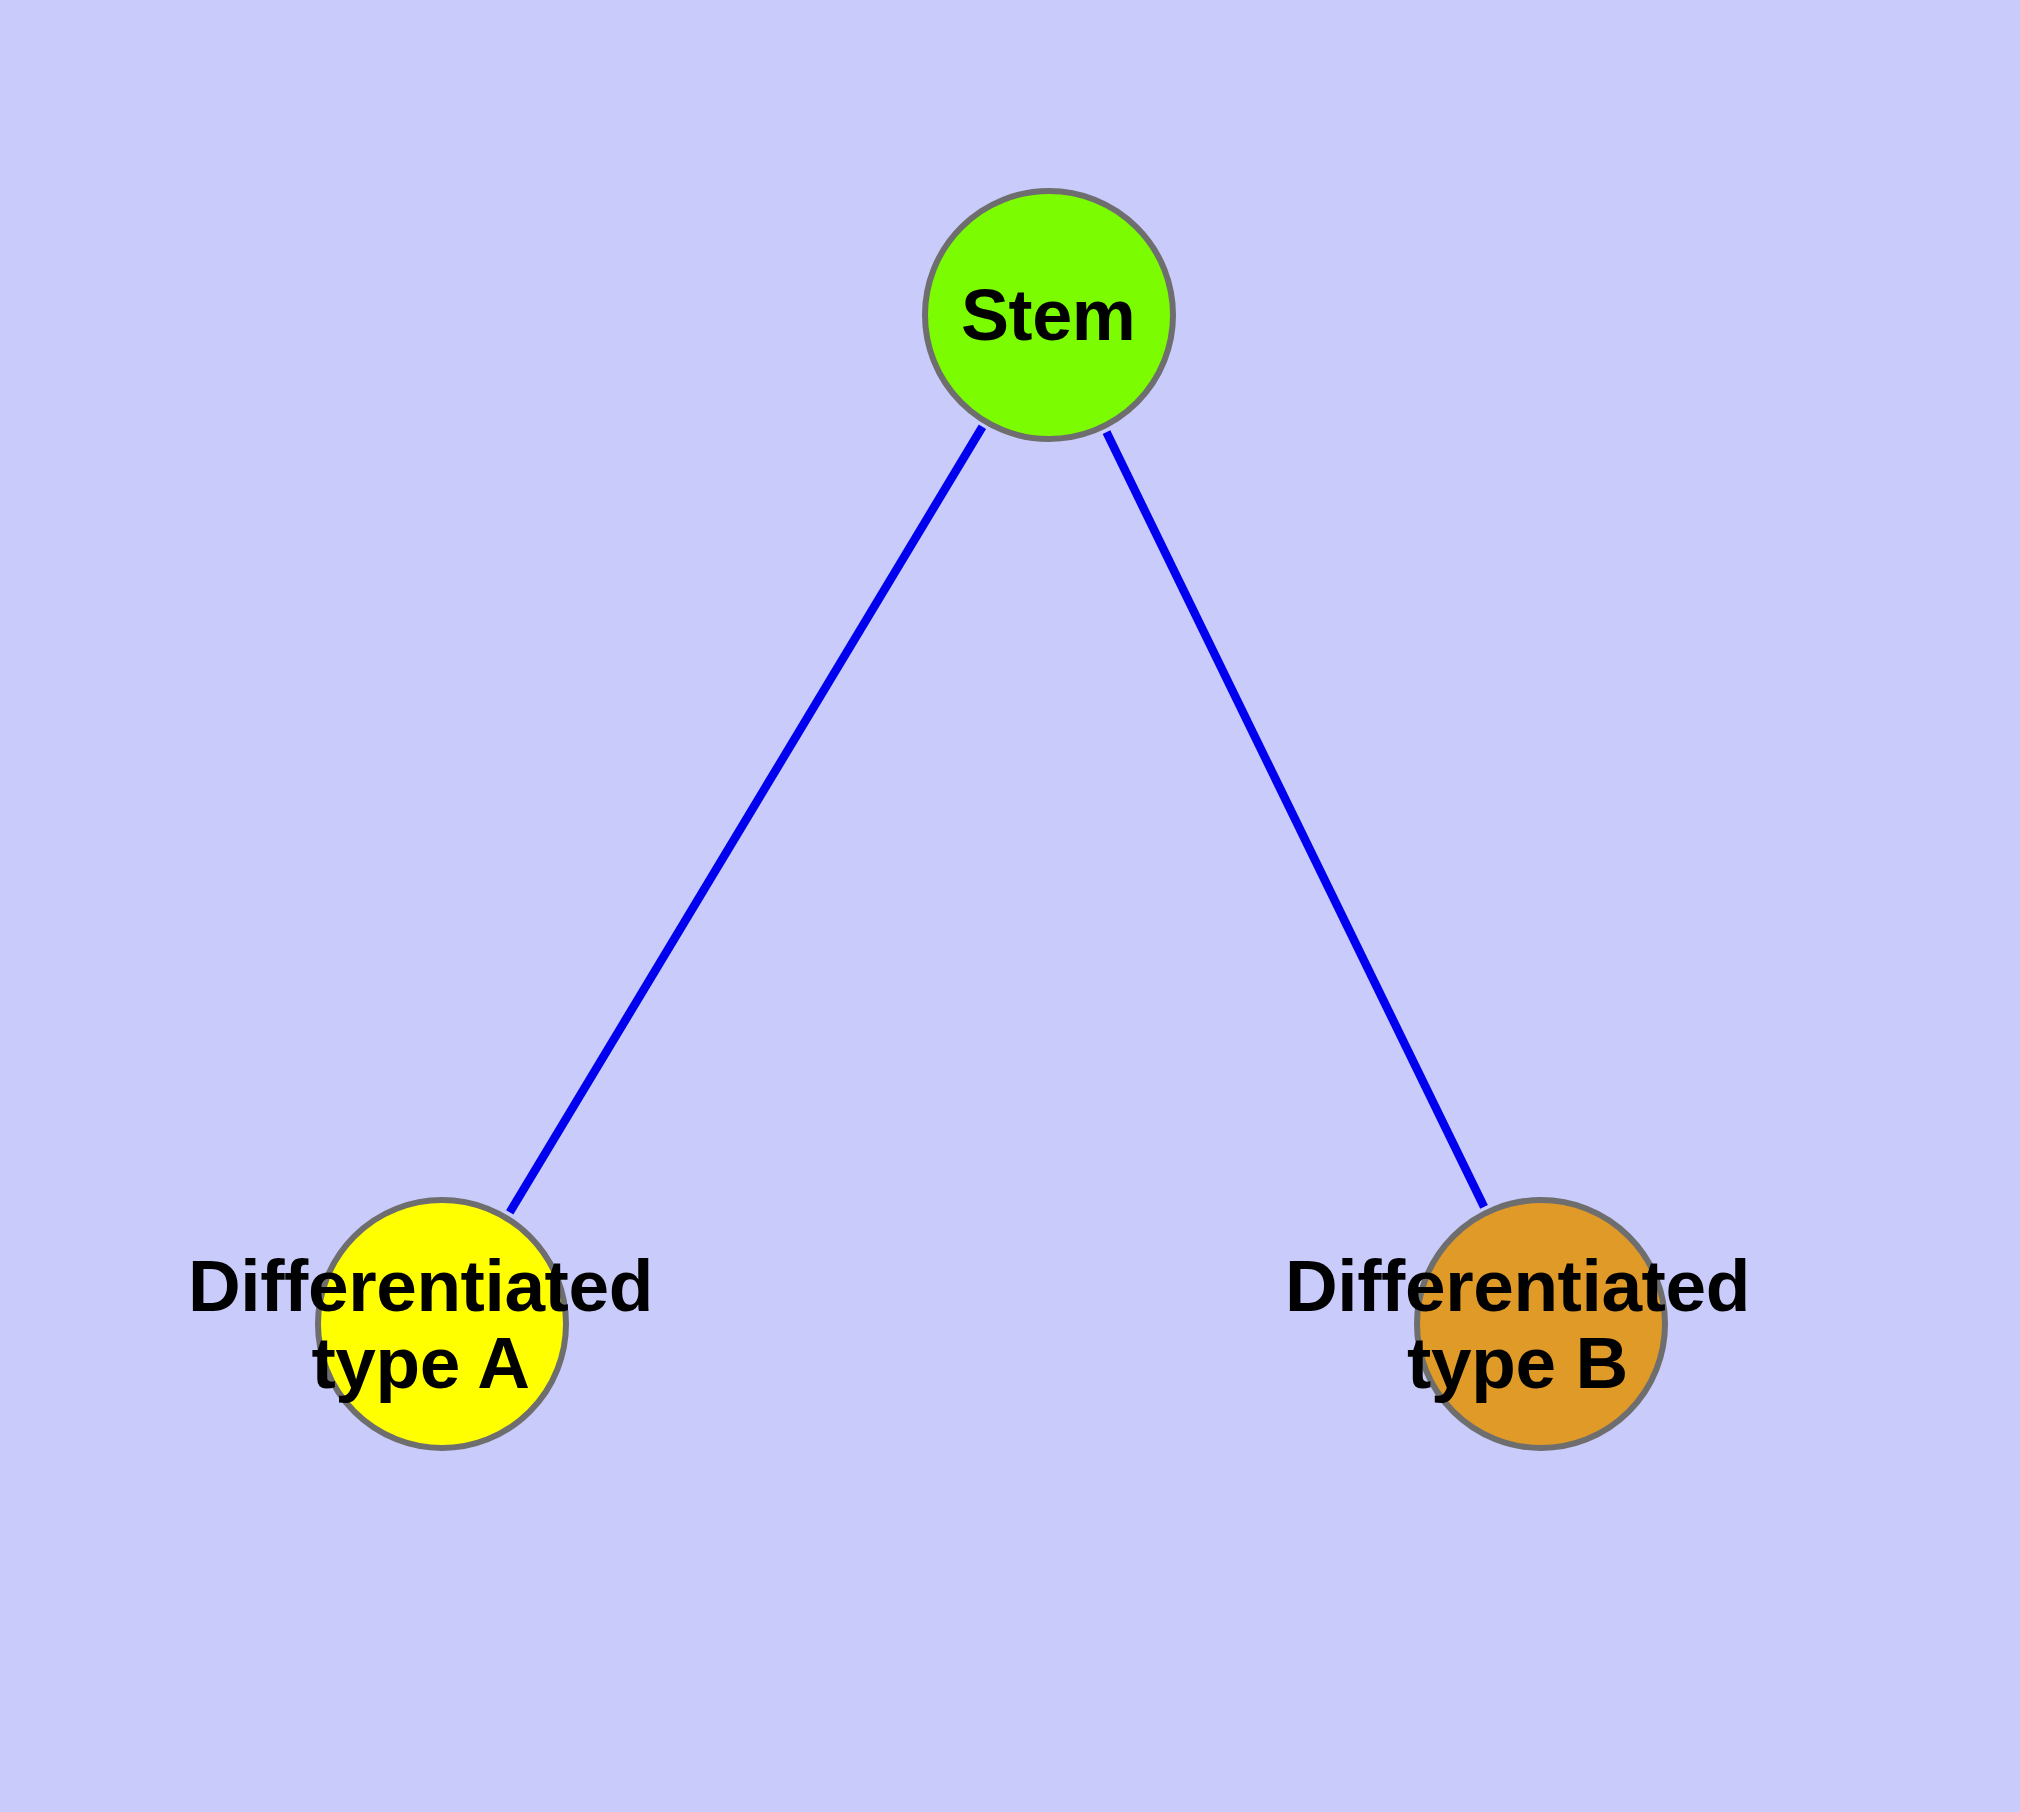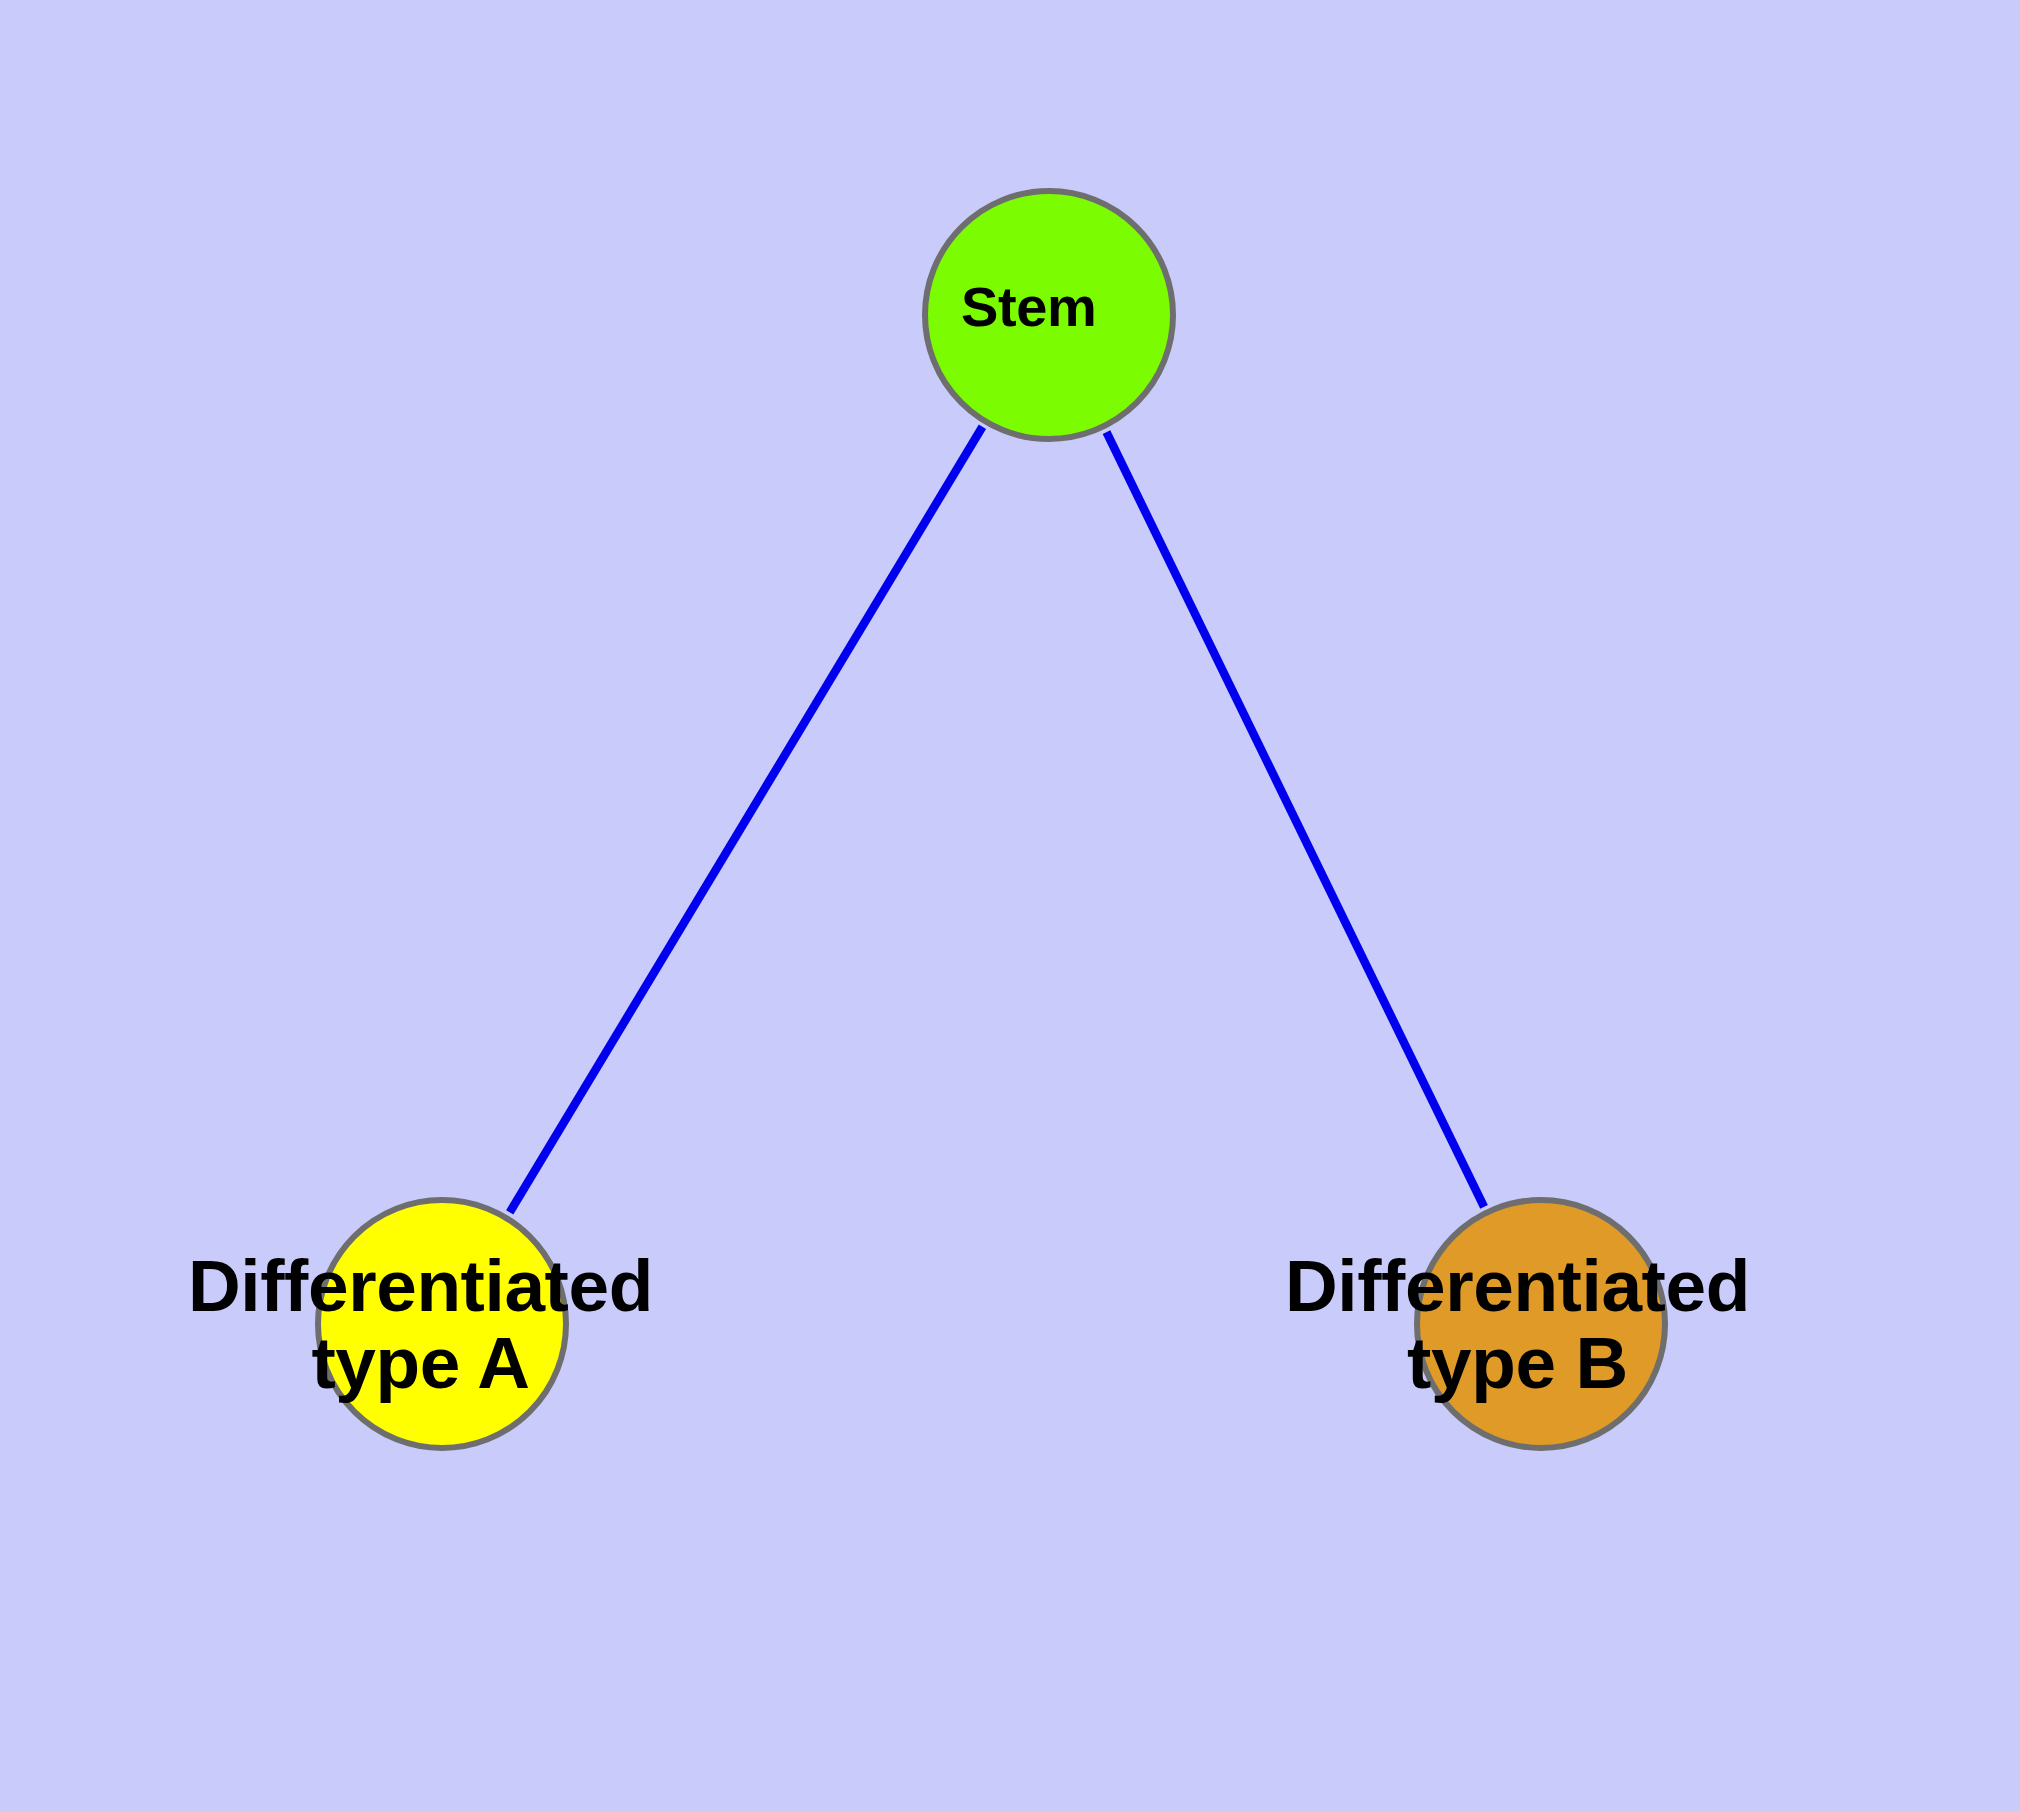--- a/index.html
+++ b/index.html
@@ -68,7 +68,7 @@
 
   <div id="node-layer">
       <div class="node" style="left: 922px; top: 188px; width: 254px; height: 254px; background: rgb(124, 252, 0); border: 6px solid rgb(110, 110, 110);"></div>
-      <div class="node-label" style="font-size: 56px; color: rgb(0, 0, 0); left: 961px; top: 277px;">Stem</div>
+      <div class="node-label" style="font-size: 72px; color: rgb(0, 0, 0); left: 961px; top: 277px;">Stem</div>
       <div class="node" style="left: 315px; top: 1197px; width: 254px; height: 254px; background: rgb(255, 255, 0); border: 6px solid rgb(110, 110, 110);"></div>
       <div class="node-label" style="font-size: 73px; color: rgb(0, 0, 0); left: 188px; top: 1247px;">Differentiated
 type A</div>

